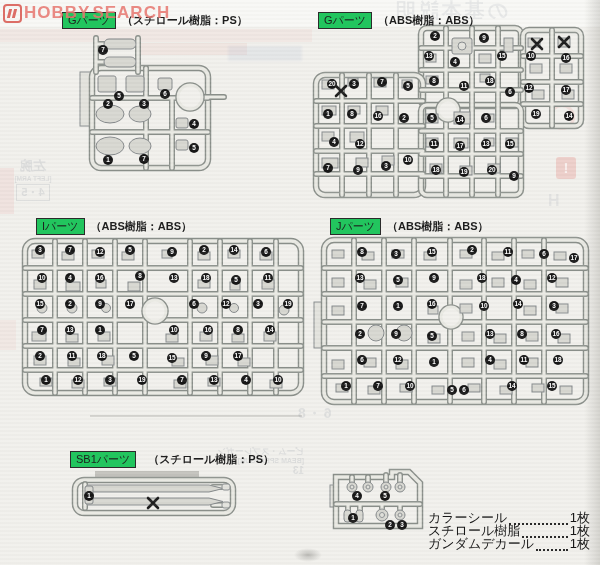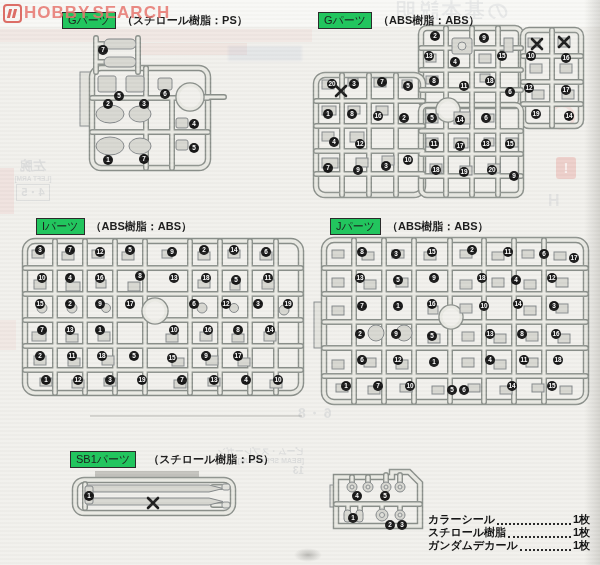--- a/index.html
+++ b/index.html
@@ -42,7 +42,7 @@
   .badge-layer path.xmark{fill:none;stroke:#1d1d1d;stroke-width:2.6;stroke-linecap:round;}
   
   .acc{position:absolute;left:428px;top:514px;width:162px;z-index:20;}
-  .acc .row{display:flex;align-items:flex-end;font-size:11px;font-weight:bold;color:#161616;height:13px;}
+  .acc .row{display:flex;align-items:flex-end;font-size:13px;font-weight:normal;color:#161616;height:13px;}
   .acc .dots{flex:1;border-bottom:2px dotted #2a2a2a;margin:0 2px 2px;}
   
   .ghost{position:absolute;color:#868e9c;font-weight:bold;opacity:.17;filter:blur(.5px);

